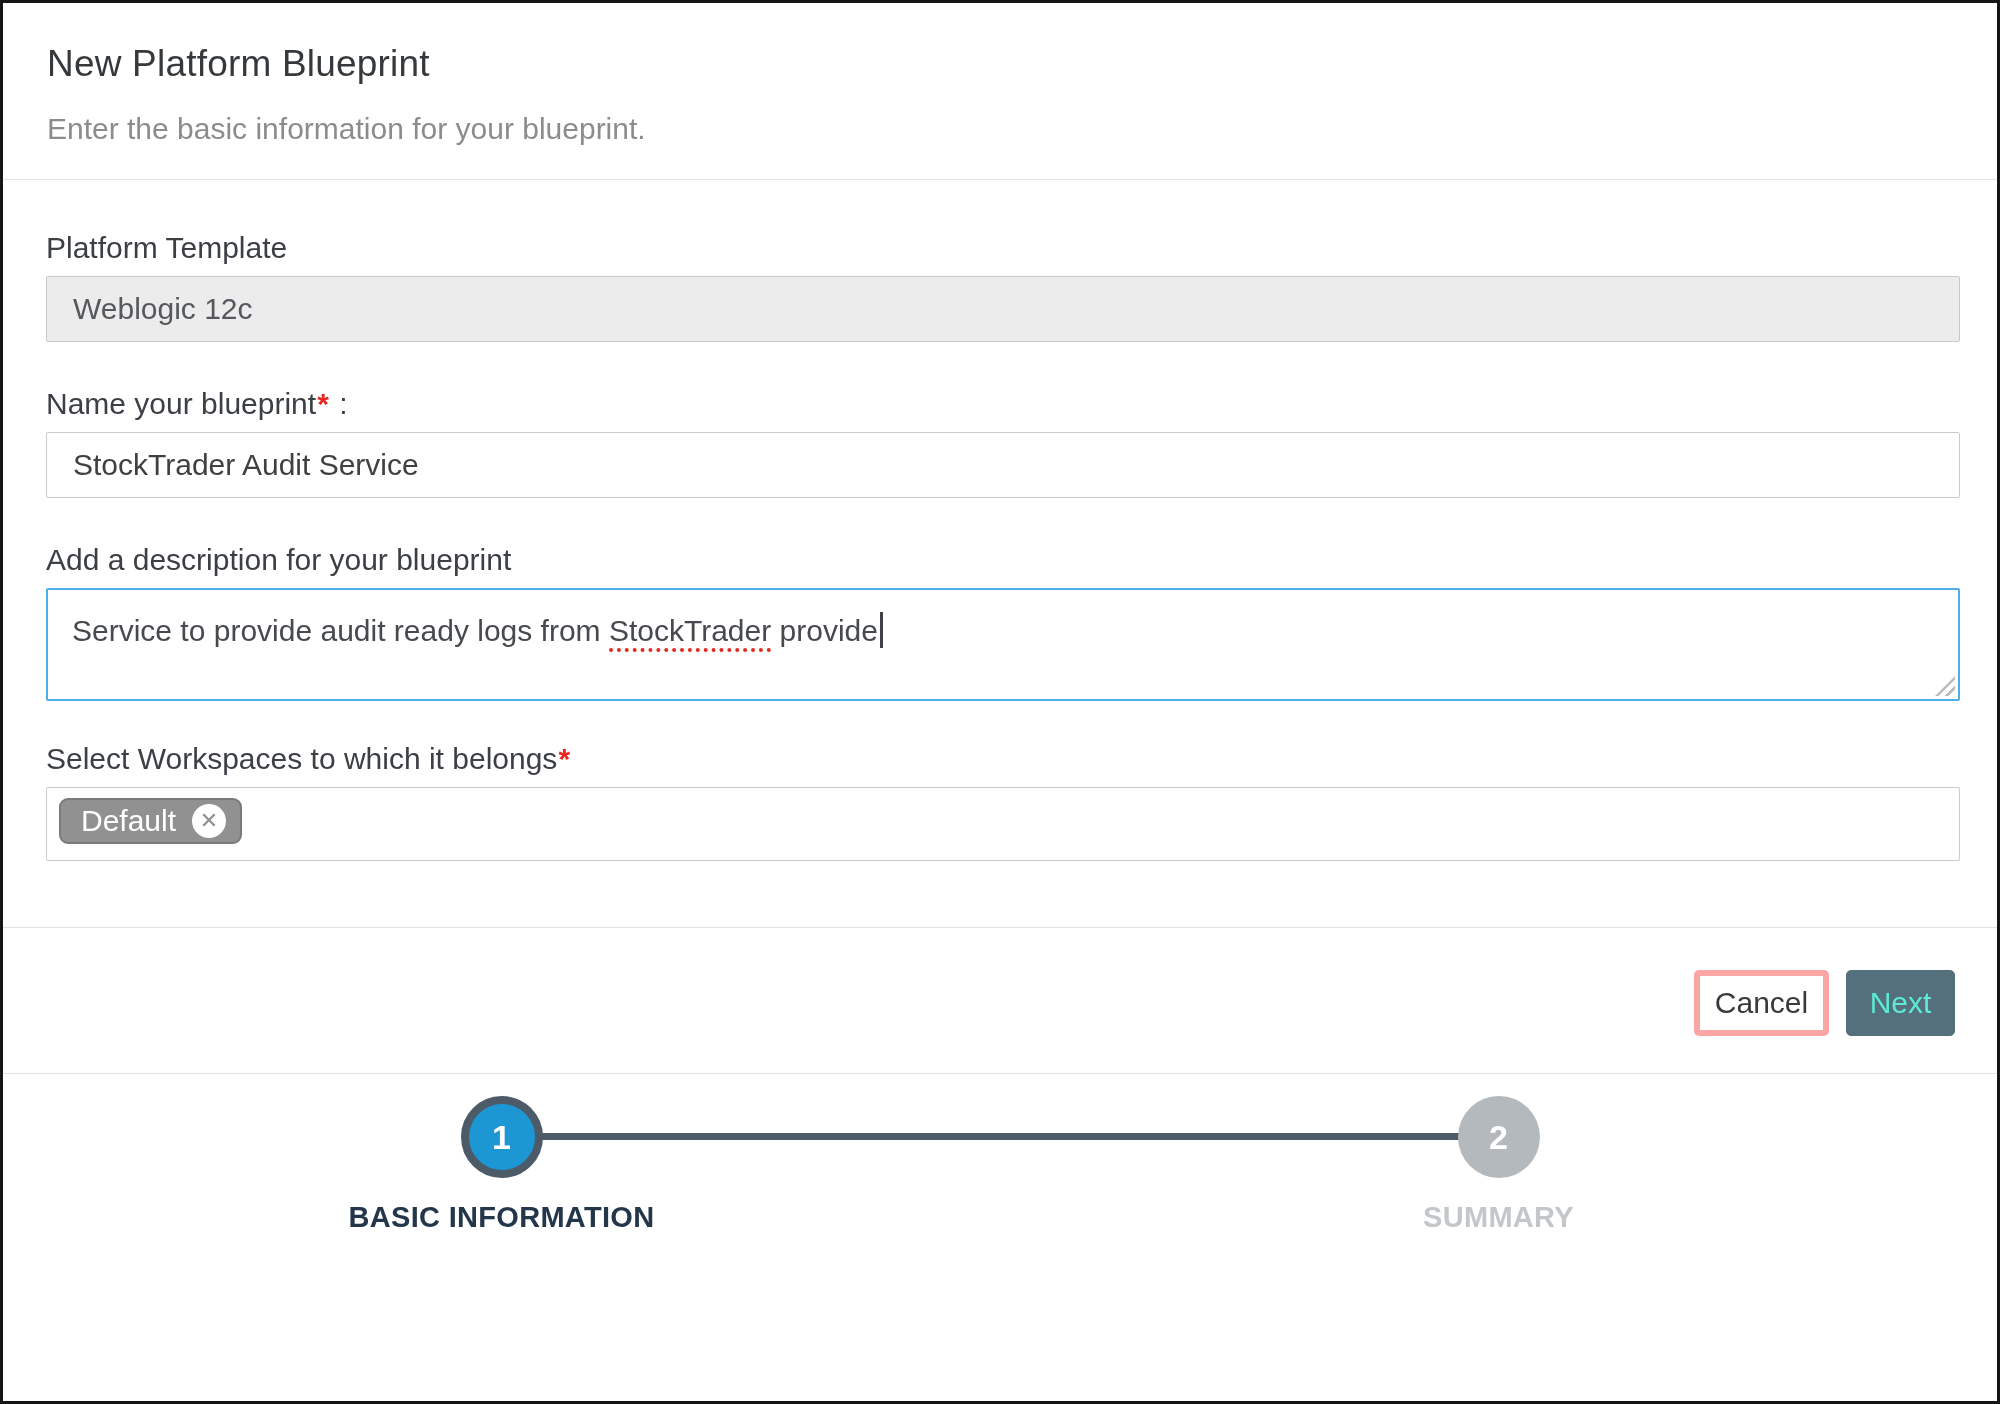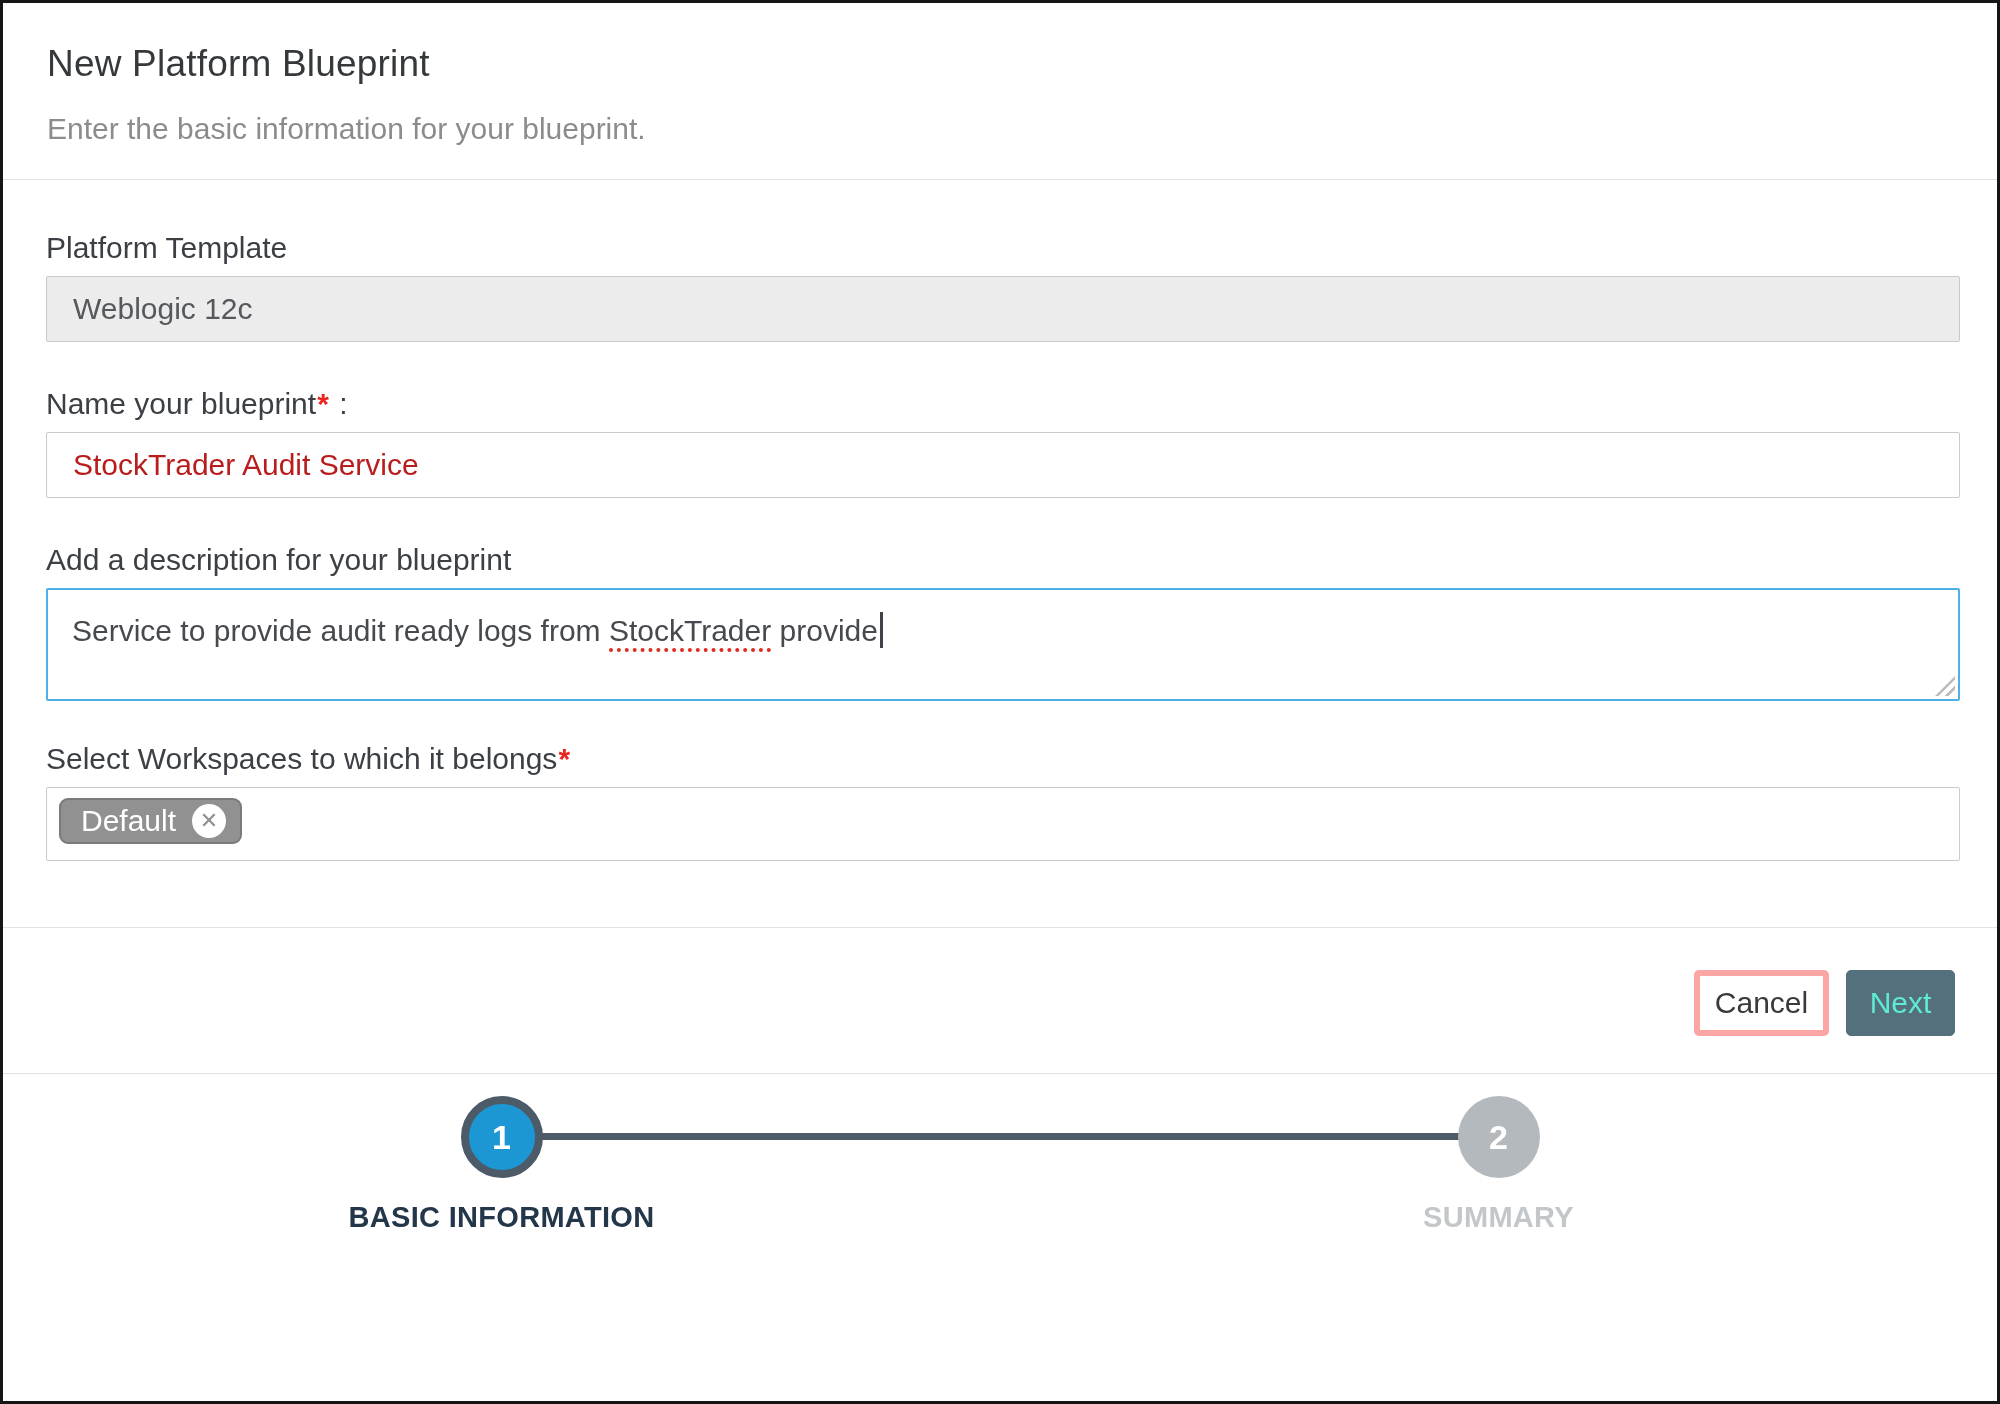--- a/index.html
+++ b/index.html
@@ -21,7 +21,7 @@
   .mt-d{margin-top:40px;} .mt-e{margin-top:42px;}
   .textbox{
     box-sizing:border-box;width:1914px;height:66px;border:1px solid #cbcbcb;border-radius:2px;
-    font-size:30px;color:#b91c1c;display:flex;align-items:center;padding:0 26px;background:#fff;
+    font-size:30px;color:#404040;display:flex;align-items:center;padding:0 26px;background:#fff;
     white-space:nowrap;overflow:hidden;
   }
   .textbox.disabled{background:#ececec;border-color:#c9c9c9;color:#55585c;}

